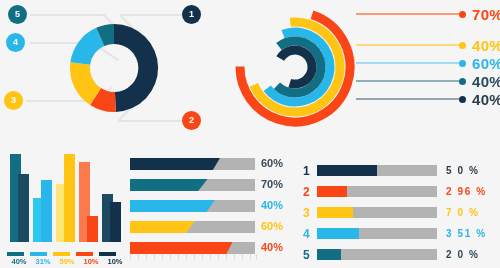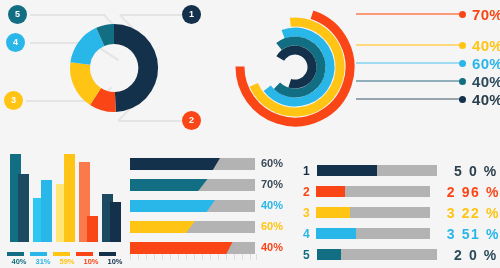--- a/index.html
+++ b/index.html
@@ -60,7 +60,7 @@
   .tnum{width:14px;font-size:12px;font-weight:bold;text-align:left;line-height:1;}
   .tbarwrap{position:relative;width:120px;height:11px;background:#b3b3b3;}
   .tbarfill{position:absolute;left:0;top:0;height:100%;}
-  .tval{margin-left:17px;font-size:14px;font-weight:bold;letter-spacing:1.6px;white-space:nowrap;}
+  .tval{margin-left:9px;font-size:10px;font-weight:bold;letter-spacing:1.6px;white-space:nowrap;}
 </style>
 </head>
 <body>

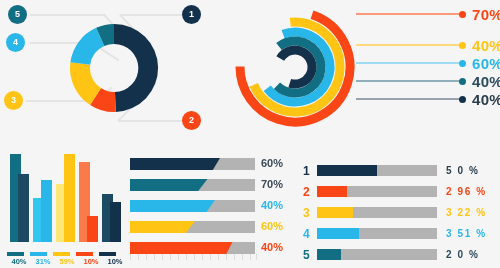--- a/index.html
+++ b/index.html
@@ -272,7 +272,7 @@
       <div class="tbarwrap">
         <div class="tbarfill" style="width:30%;background:#ffc414;"></div>
       </div>
-      <div class="tval" style="color:#ffc414;">3 22 %</div>
+      <div class="tval" style="color:#ffc414;">7 0 %</div>
     </div>
 
     <div class="trow" style="top:67px;">

